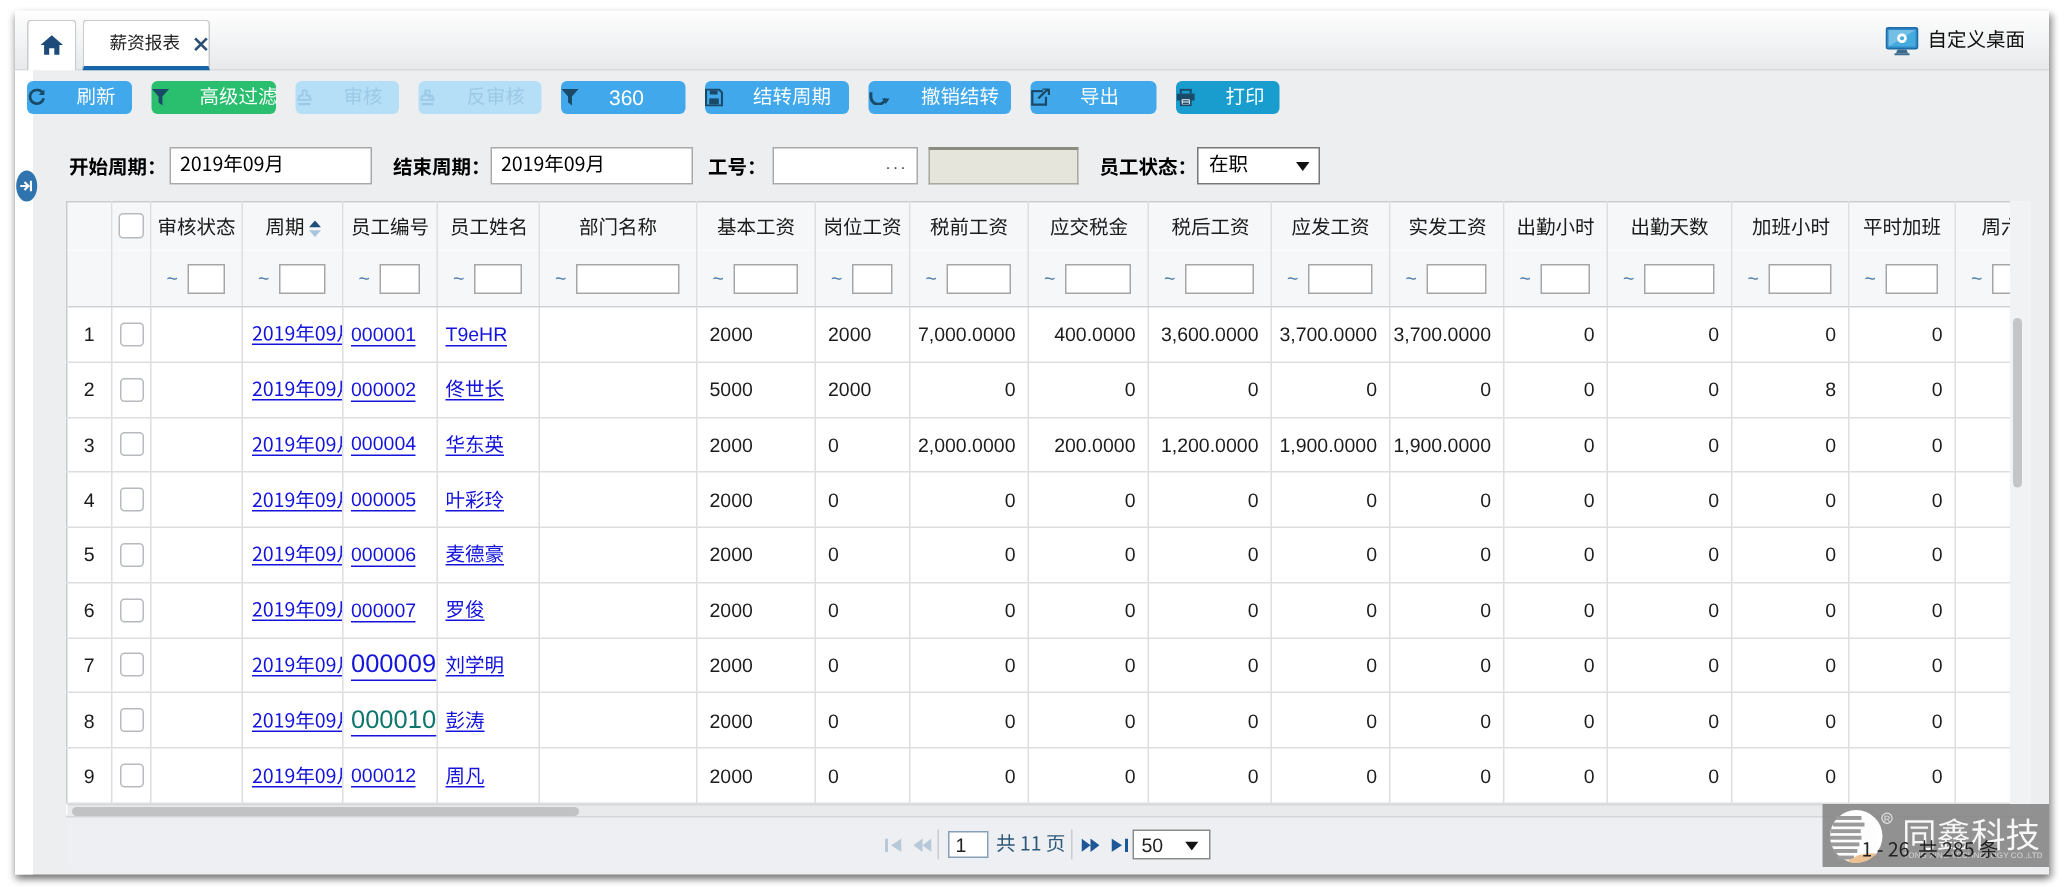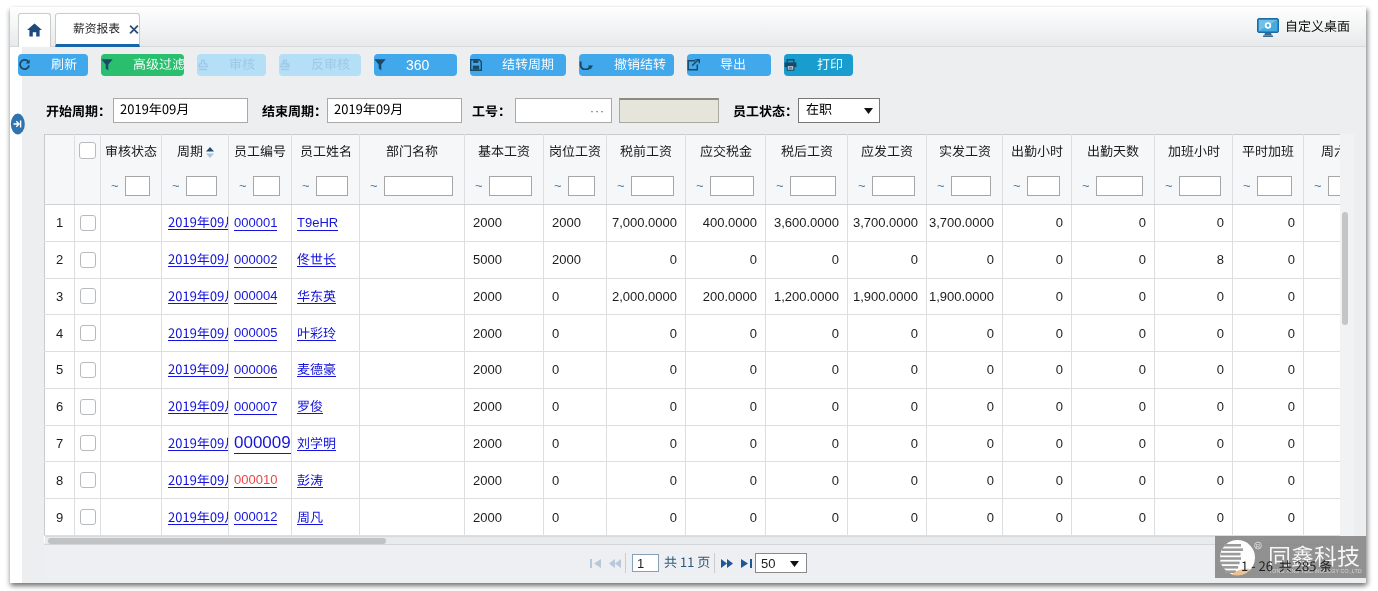--- a/index.html
+++ b/index.html
@@ -1350,7 +1350,7 @@
             </td>
             <td>
               <div class="cell" style="padding-left:5px">
-                <span class="lk" style="color:#ef4444;font-size:13px">000010</span>
+                <span class="lk" style="color:#0f766e;font-size:17px">000010</span>
               </div>
             </td>
             <td>

